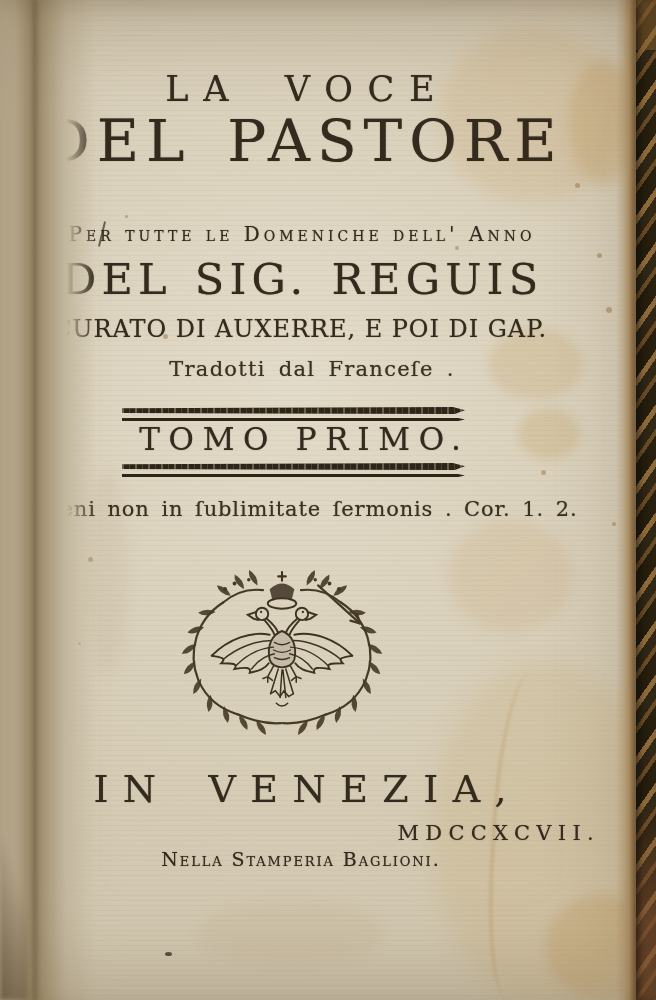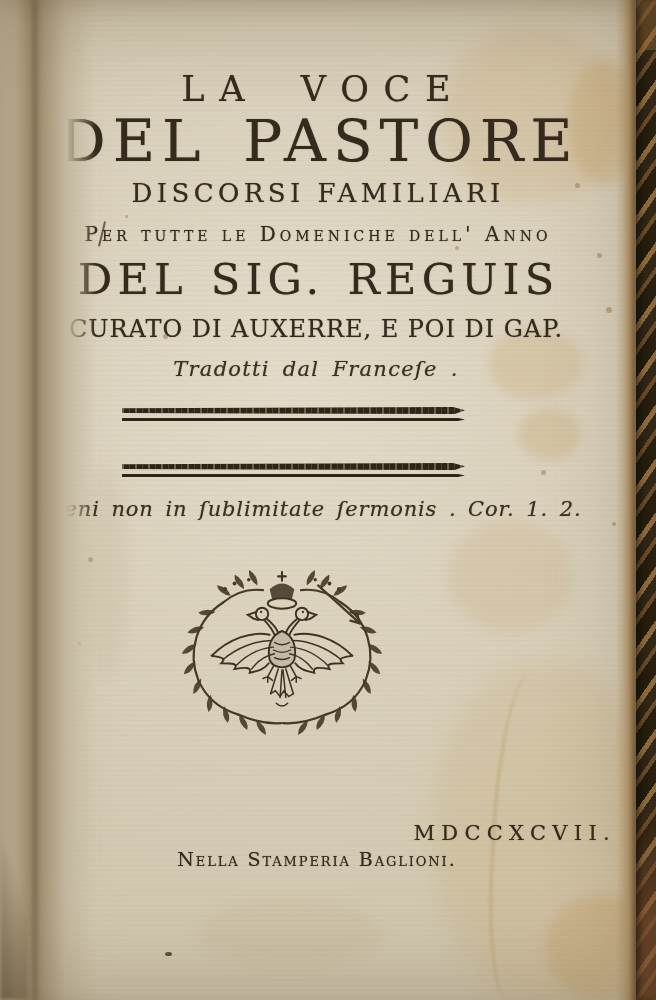--- a/index.html
+++ b/index.html
@@ -31,7 +31,7 @@
   .corner-bl{position:absolute;left:0;bottom:0;width:28px;height:170px;
     background:linear-gradient(70deg, rgba(60,46,24,.6), rgba(0,0,0,0) 70%);filter:blur(2px);}
   
-  .tb{position:absolute;left:16px;width:600px;text-align:center;line-height:1;
+  .tb{position:absolute;left:0;width:600px;text-align:center;line-height:1;
       color:#342b1e;text-shadow:0 0 1px rgba(52,43,28,.6);white-space:nowrap;}
   .t-lavoce  {top:72px; font-size:35px;letter-spacing:.42em;word-spacing:.45em;text-indent:.42em;}
   .t-pastore {top:112px;font-size:58px;letter-spacing:.12em;word-spacing:.18em;text-indent:.12em;}

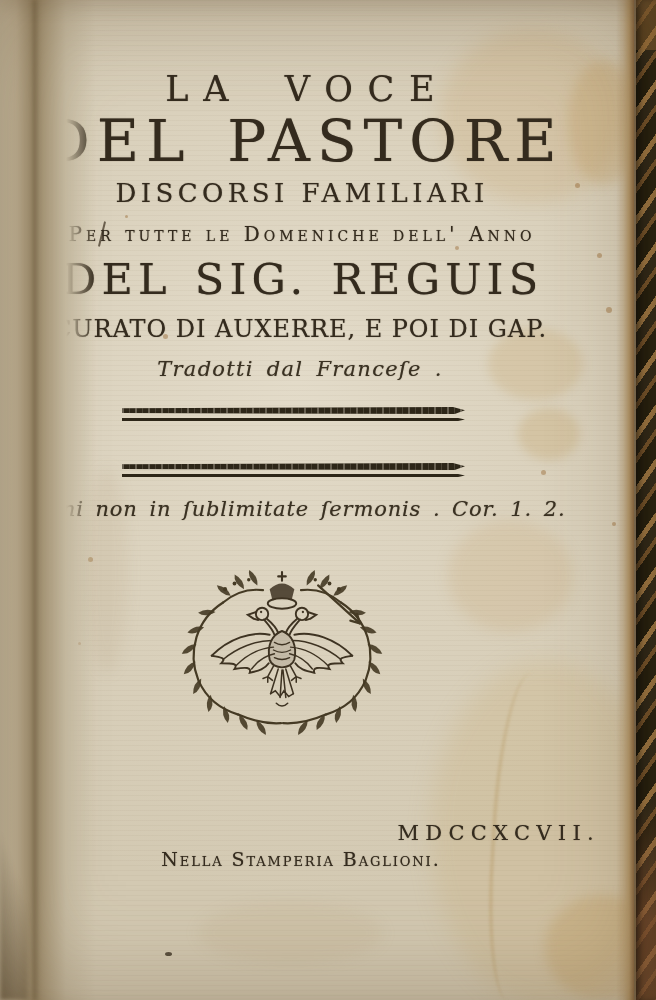--- a/index.html
+++ b/index.html
@@ -107,7 +107,6 @@
 
   <div class="tb t-lavoce">LA VOCE</div>
   <div class="tb t-pastore">DEL PASTORE</div>
-  <div class="tb t-discorsi">DISCORSI FAMILIARI</div>
   <div class="tb t-per">Per tutte le Domeniche dell' Anno</div>
   <div class="tb t-sig">DEL SIG. REGUIS</div>
   <div class="tb t-curato">CURATO DI AUXERRE, E POI DI GAP.</div>

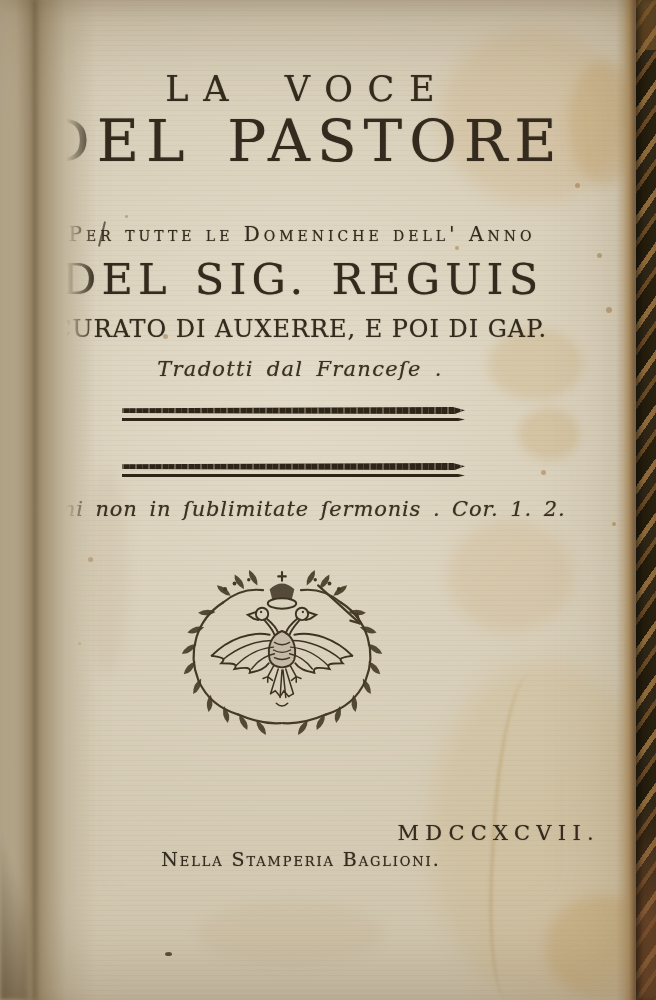--- a/index.html
+++ b/index.html
@@ -39,7 +39,7 @@
   .t-per     {top:224px;font-size:20px;letter-spacing:.2em;font-variant:small-caps;text-indent:.2em;}
   .t-sig     {top:258px;font-size:43px;letter-spacing:.12em;word-spacing:.1em;text-indent:.12em;}
   .t-curato  {top:317px;font-size:24px;letter-spacing:.04em;}
-  .t-italic  {font-style:italic;color:#3a3122;}
+  .t-italic  {color:#3a3122;margin-left:12px;}
   .t-tradotti{top:359px;font-size:21px;letter-spacing:.06em;word-spacing:.25em;}
   .t-tomo    {top:424px;font-size:31px;letter-spacing:.28em;text-indent:.28em;}
   .t-veni    {top:499px;font-size:21px;letter-spacing:.04em;word-spacing:.2em;}

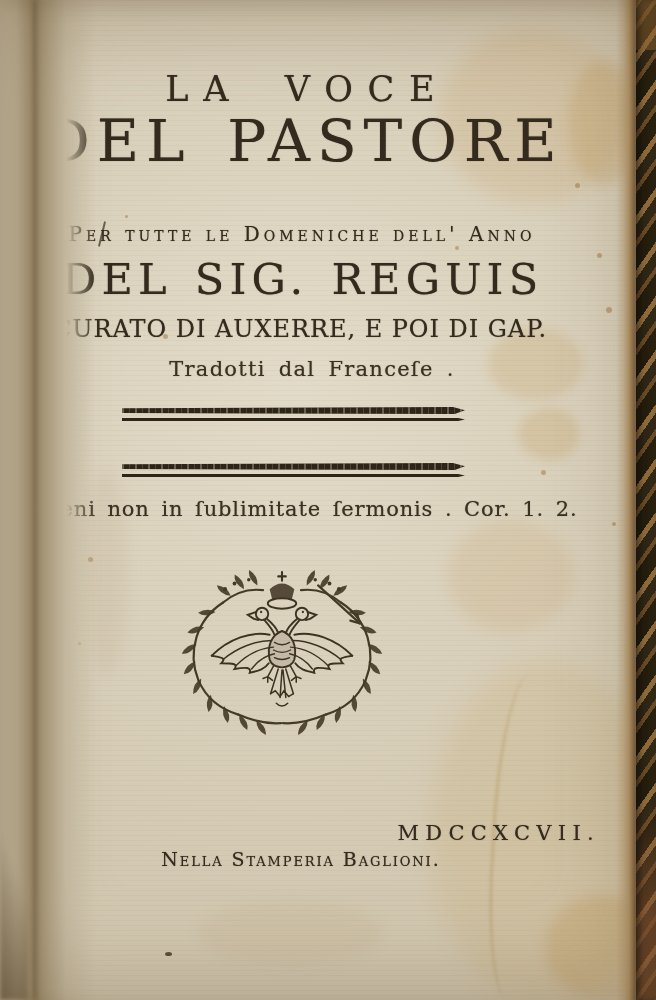--- a/index.html
+++ b/index.html
@@ -116,6 +116,7 @@
     <div class="rule-thick"></div>
     <div class="rule-thin"></div>
   </div>
+  <div class="tb t-tomo">TOMO PRIMO.</div>
   <div class="rulewrap rule-bottom">
     <div class="rule-thick"></div>
     <div class="rule-thin"></div>

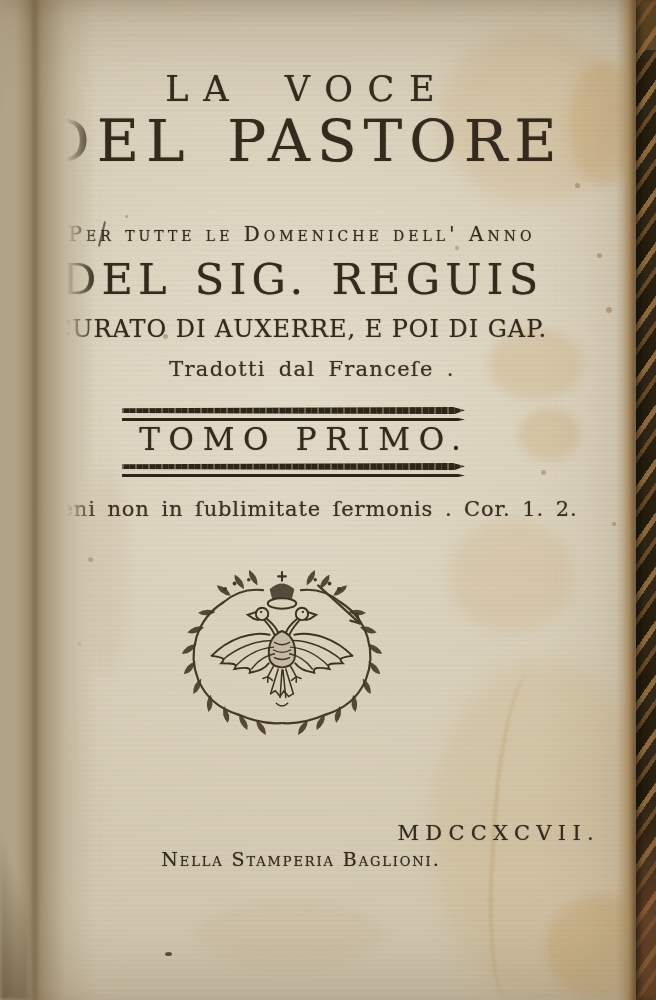--- a/index.html
+++ b/index.html
@@ -190,6 +190,7 @@
     </g>
   </svg>
 
+  <div class="tb t-venezia">IN VENEZIA,</div>
   <div class="tb t-year">MDCCXCVII.</div>
   <div class="tb t-printer">Nella Stamperia Baglioni.</div>
 

